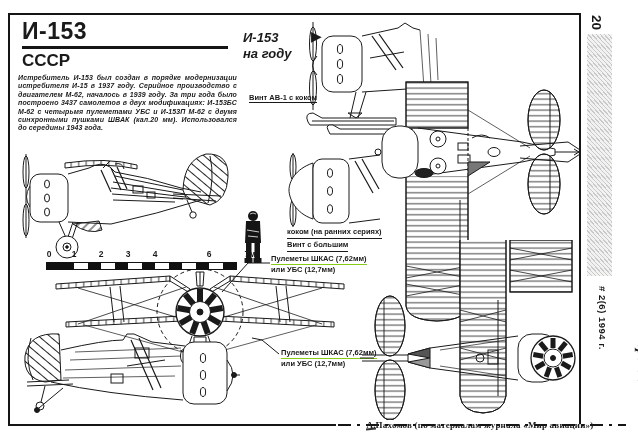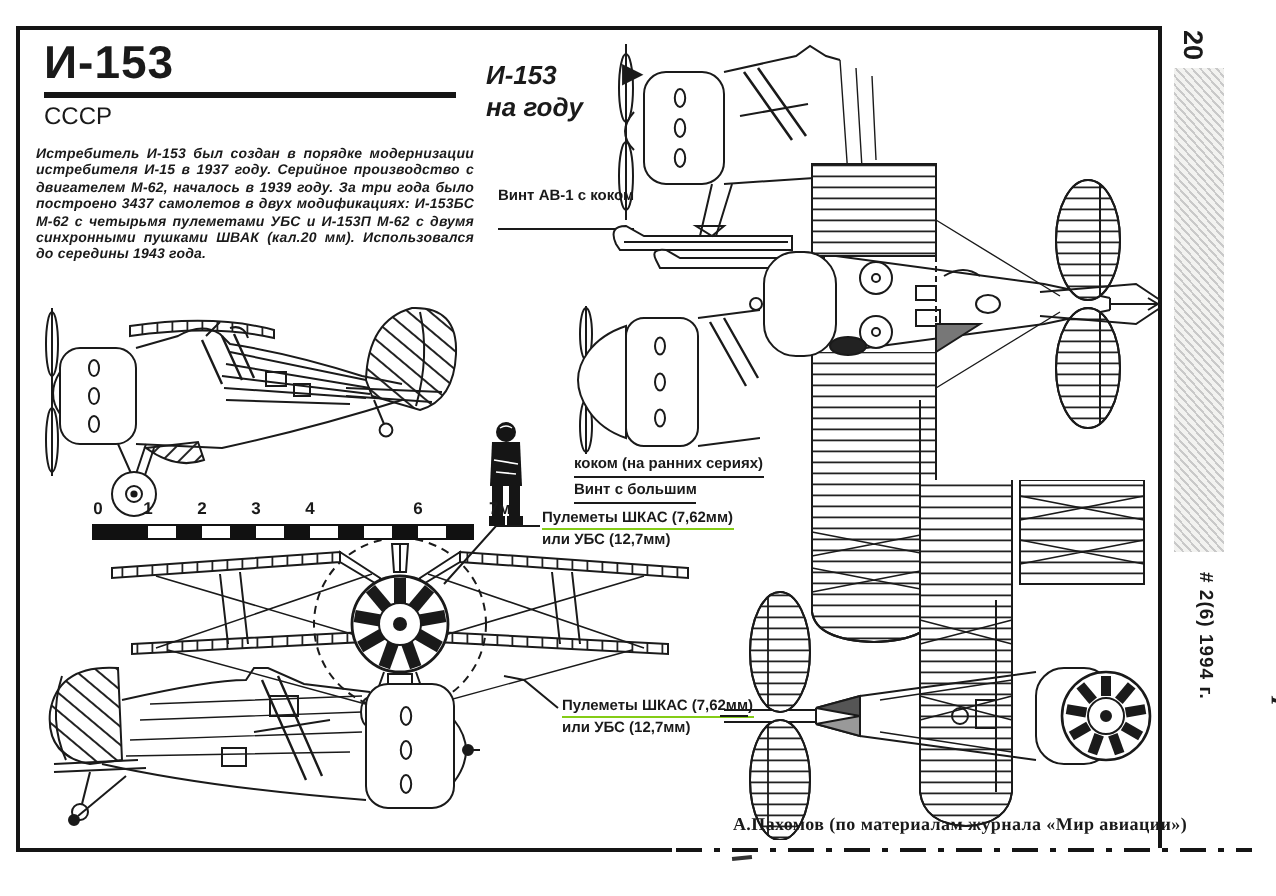--- a/index.html
+++ b/index.html
@@ -18,7 +18,7 @@
   #title-block{left:22px;top:20px;width:206px}
   #page-title{font-size:23px;font-weight:800;line-height:1;letter-spacing:.5px}
   #title-rule{height:3px;background:#151515;margin:3px 0 3px}
-  #country-label{font-size:12px;font-weight:400;line-height:1.1}
+  #country-label{font-size:17px;font-weight:700;line-height:1.1}
   #description-text{left:18px;top:74px;width:219px;font-size:7px;font-weight:bold;font-style:italic;
     text-align:justify;line-height:1.2;letter-spacing:.1px}
 

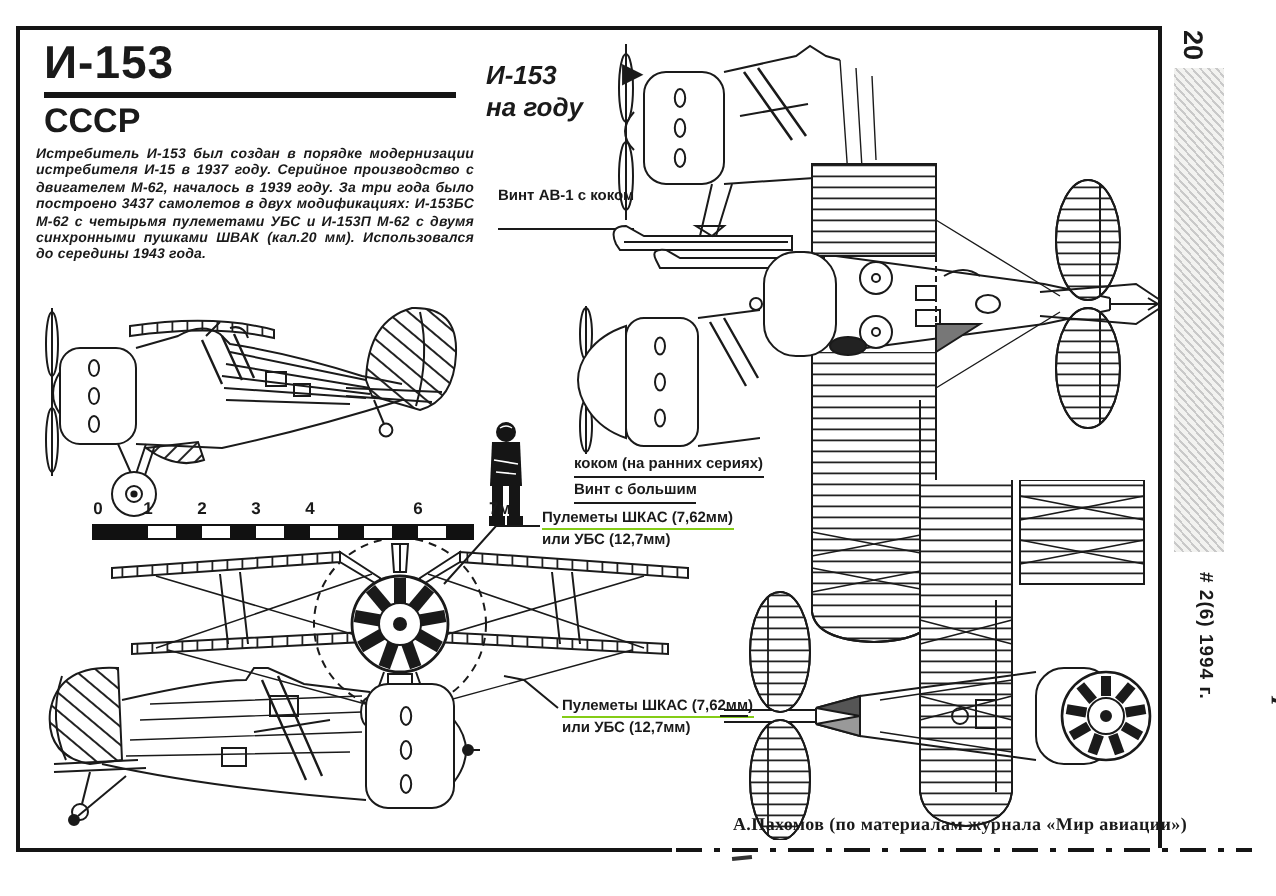--- a/index.html
+++ b/index.html
@@ -27,7 +27,7 @@
   #callout-skis{left:243px;top:30px;font-size:13px;font-style:italic;font-weight:800;line-height:1.25}
   #skis-arrow{left:311px;top:29px;font-size:14px;line-height:1}
   #callout-prop-av1{left:249px;top:93px;font-size:7.5px}
-  #callout-prop-av1 span{border-bottom:1px solid #1a1a1a;padding-bottom:12px}
+  #callout-prop-av1 span{border-bottom:1px solid #1a1a1a;padding-bottom:0}
   #callout-prop-big{left:287px;top:226px;font-size:7.5px;line-height:1.5}
   #callout-prop-big span{display:inline-block;border-bottom:1px solid #1a1a1a;padding-bottom:.5px}
   #callout-guns-1{left:271px;top:254px;font-size:7.5px;line-height:1.45}

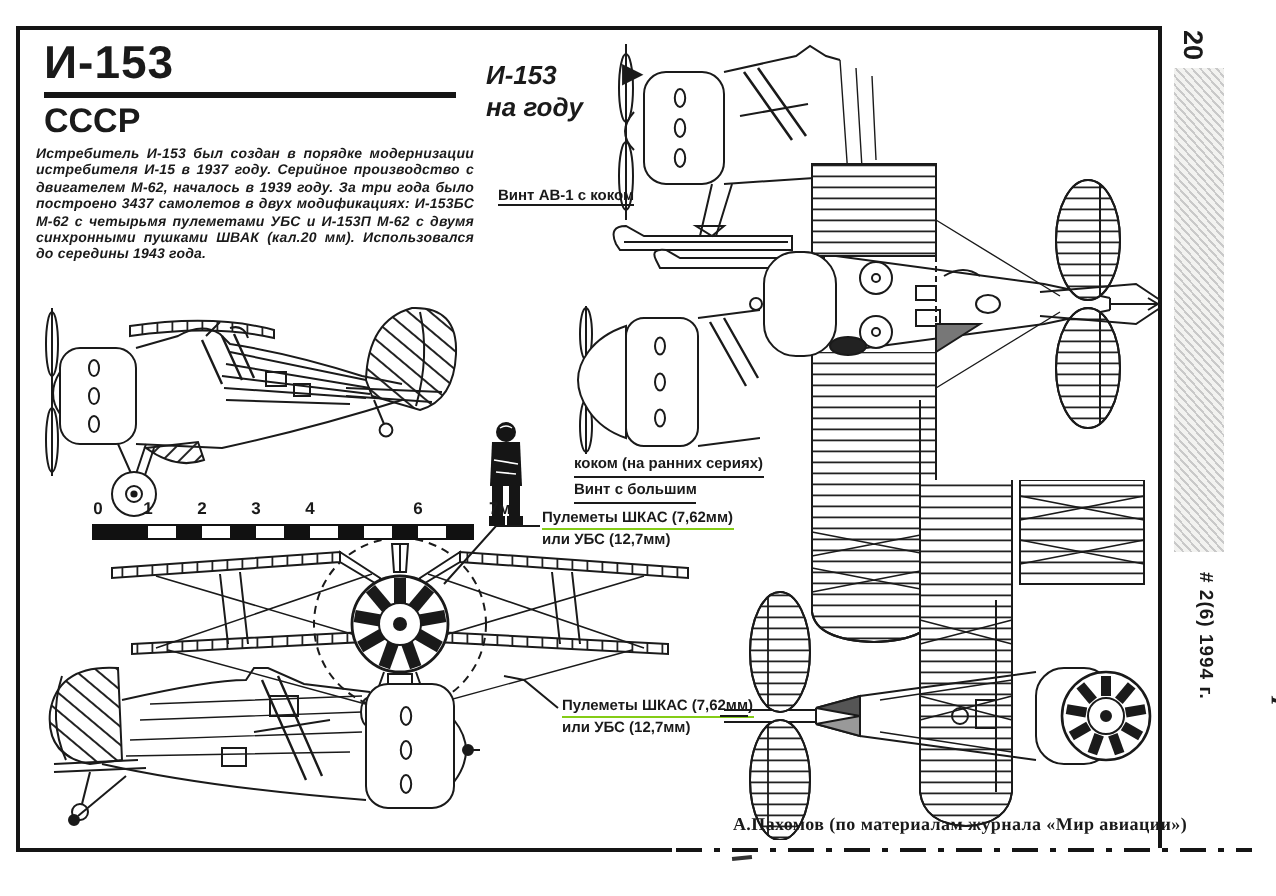--- a/index.html
+++ b/index.html
@@ -44,7 +44,7 @@
   .seg.w{background:#fff}
 
   
-  #credit-line{left:366px;top:407px;width:228px;text-align:center;font-family:"Liberation Serif",serif;
+  #credit-line{left:366px;top:420px;width:228px;text-align:center;font-family:"Liberation Serif",serif;
     font-weight:bold;font-size:9px;letter-spacing:.2px}
   .rot{position:absolute;transform:rotate(90deg);transform-origin:top left;white-space:nowrap}
   #page-number{left:604px;top:15px;font-size:13.5px;font-weight:800}

